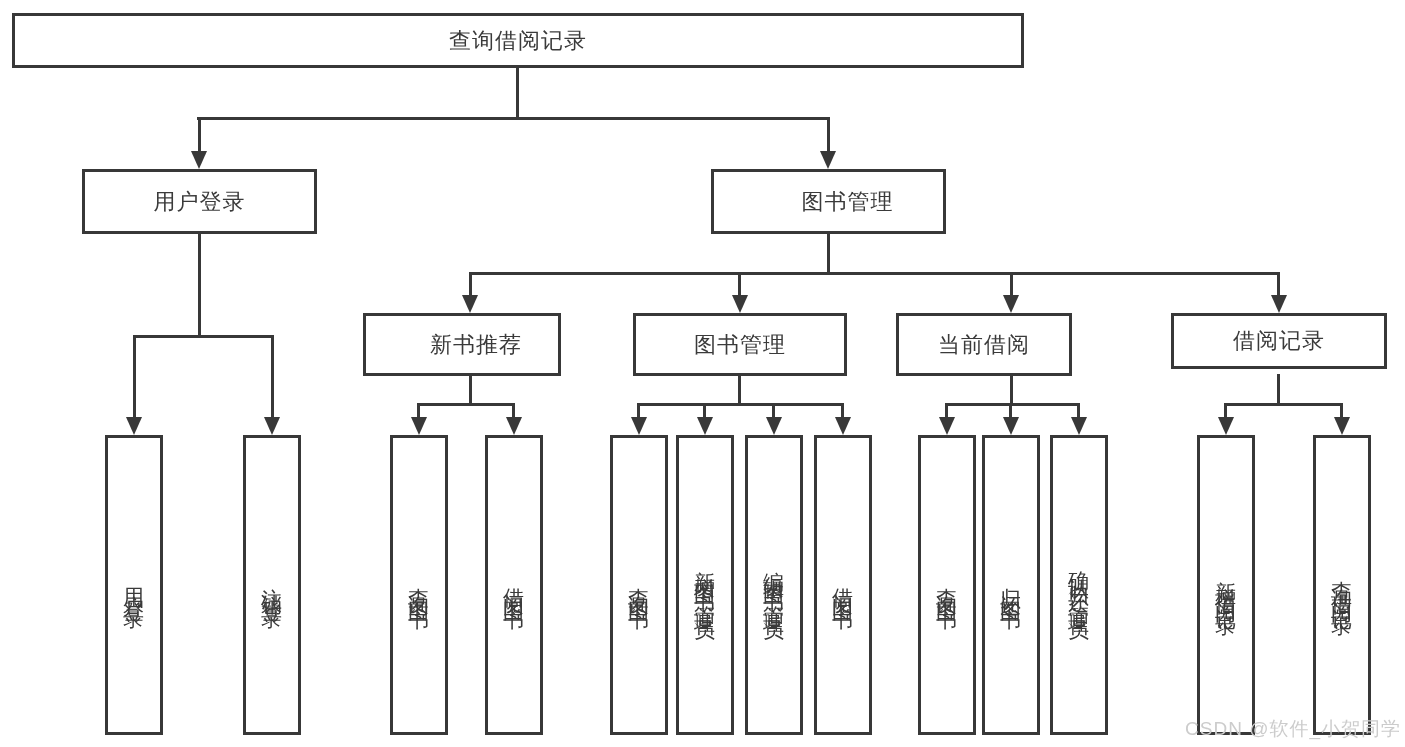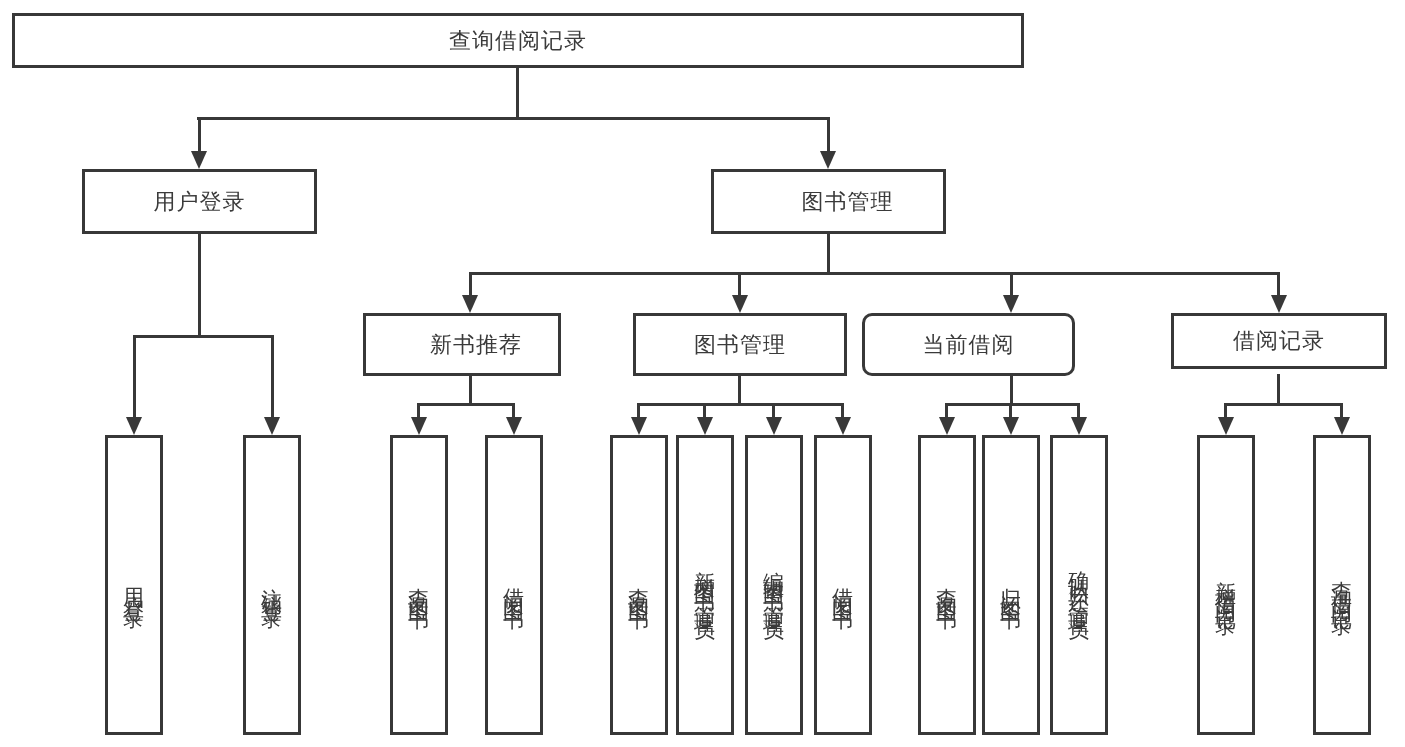--- a/index.html
+++ b/index.html
@@ -47,7 +47,7 @@
 
   <div class="hbox" style="left:363px; top:313px; width:198px; height:63px;padding-left:28px;">新书推荐</div>
   <div class="hbox" style="left:633px; top:313px; width:214px; height:63px;">图书管理</div>
-  <div class="hbox" style="left:862px; top:313px; width:213px; height:63px;border-radius:10px;">当前借阅</div>
+  <div class="hbox" style="left:896px; top:313px; width:176px; height:63px;">当前借阅</div>
   <div class="hbox" style="left:1171px; top:313px; width:216px; height:56px;">借阅记录</div>
 
   <div class="vbox" style="left:105px;">

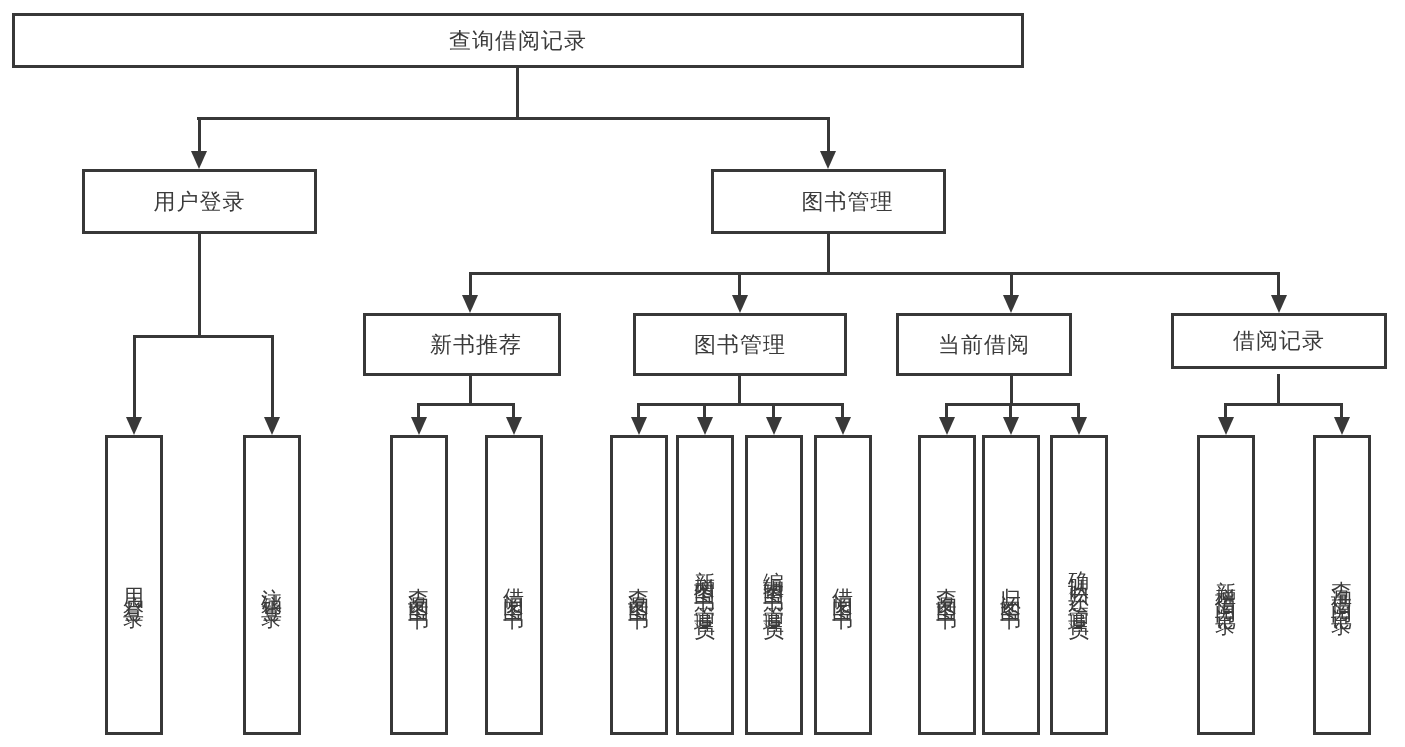--- a/index.html
+++ b/index.html
@@ -94,6 +94,7 @@
     <span>查询借阅记录</span>
   </div>
 
+  <div class="watermark">CSDN @软件_小贺同学</div>
 <div class="vline" style="left: 516px; top: 67px; height: 53px;"></div>
     <div class="vline" style="left: 198px; top: 117px; height: 36px;"></div>
     <div class="vline" style="left: 827px; top: 117px; height: 36px;"></div>

